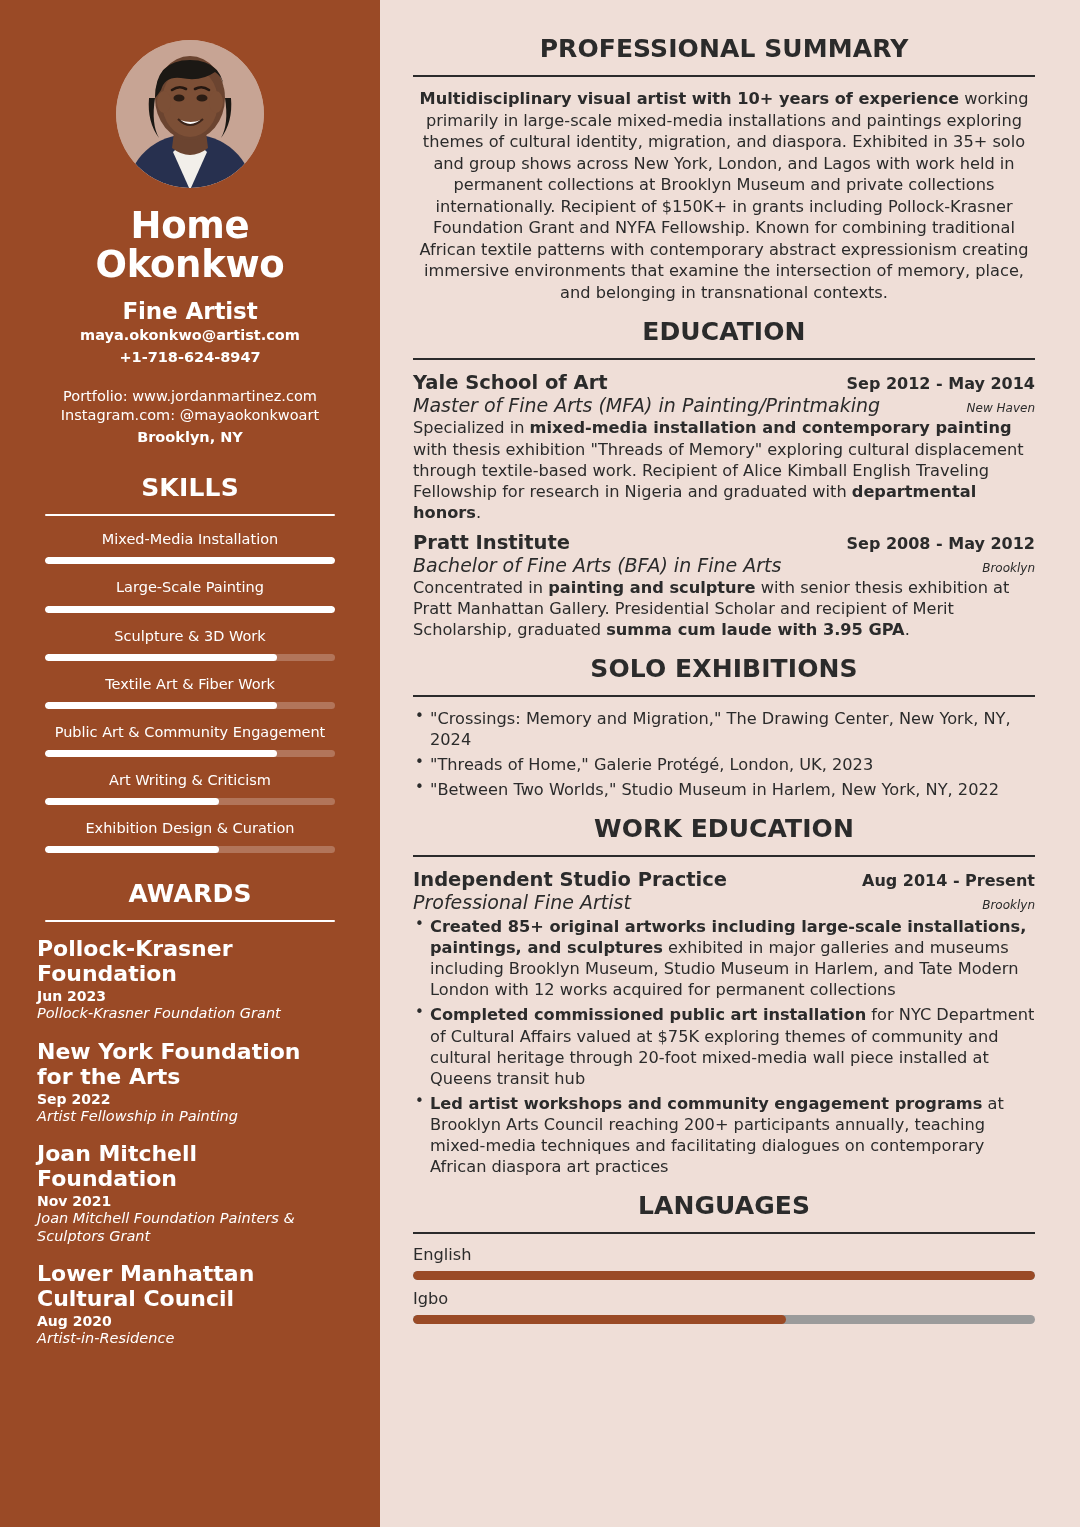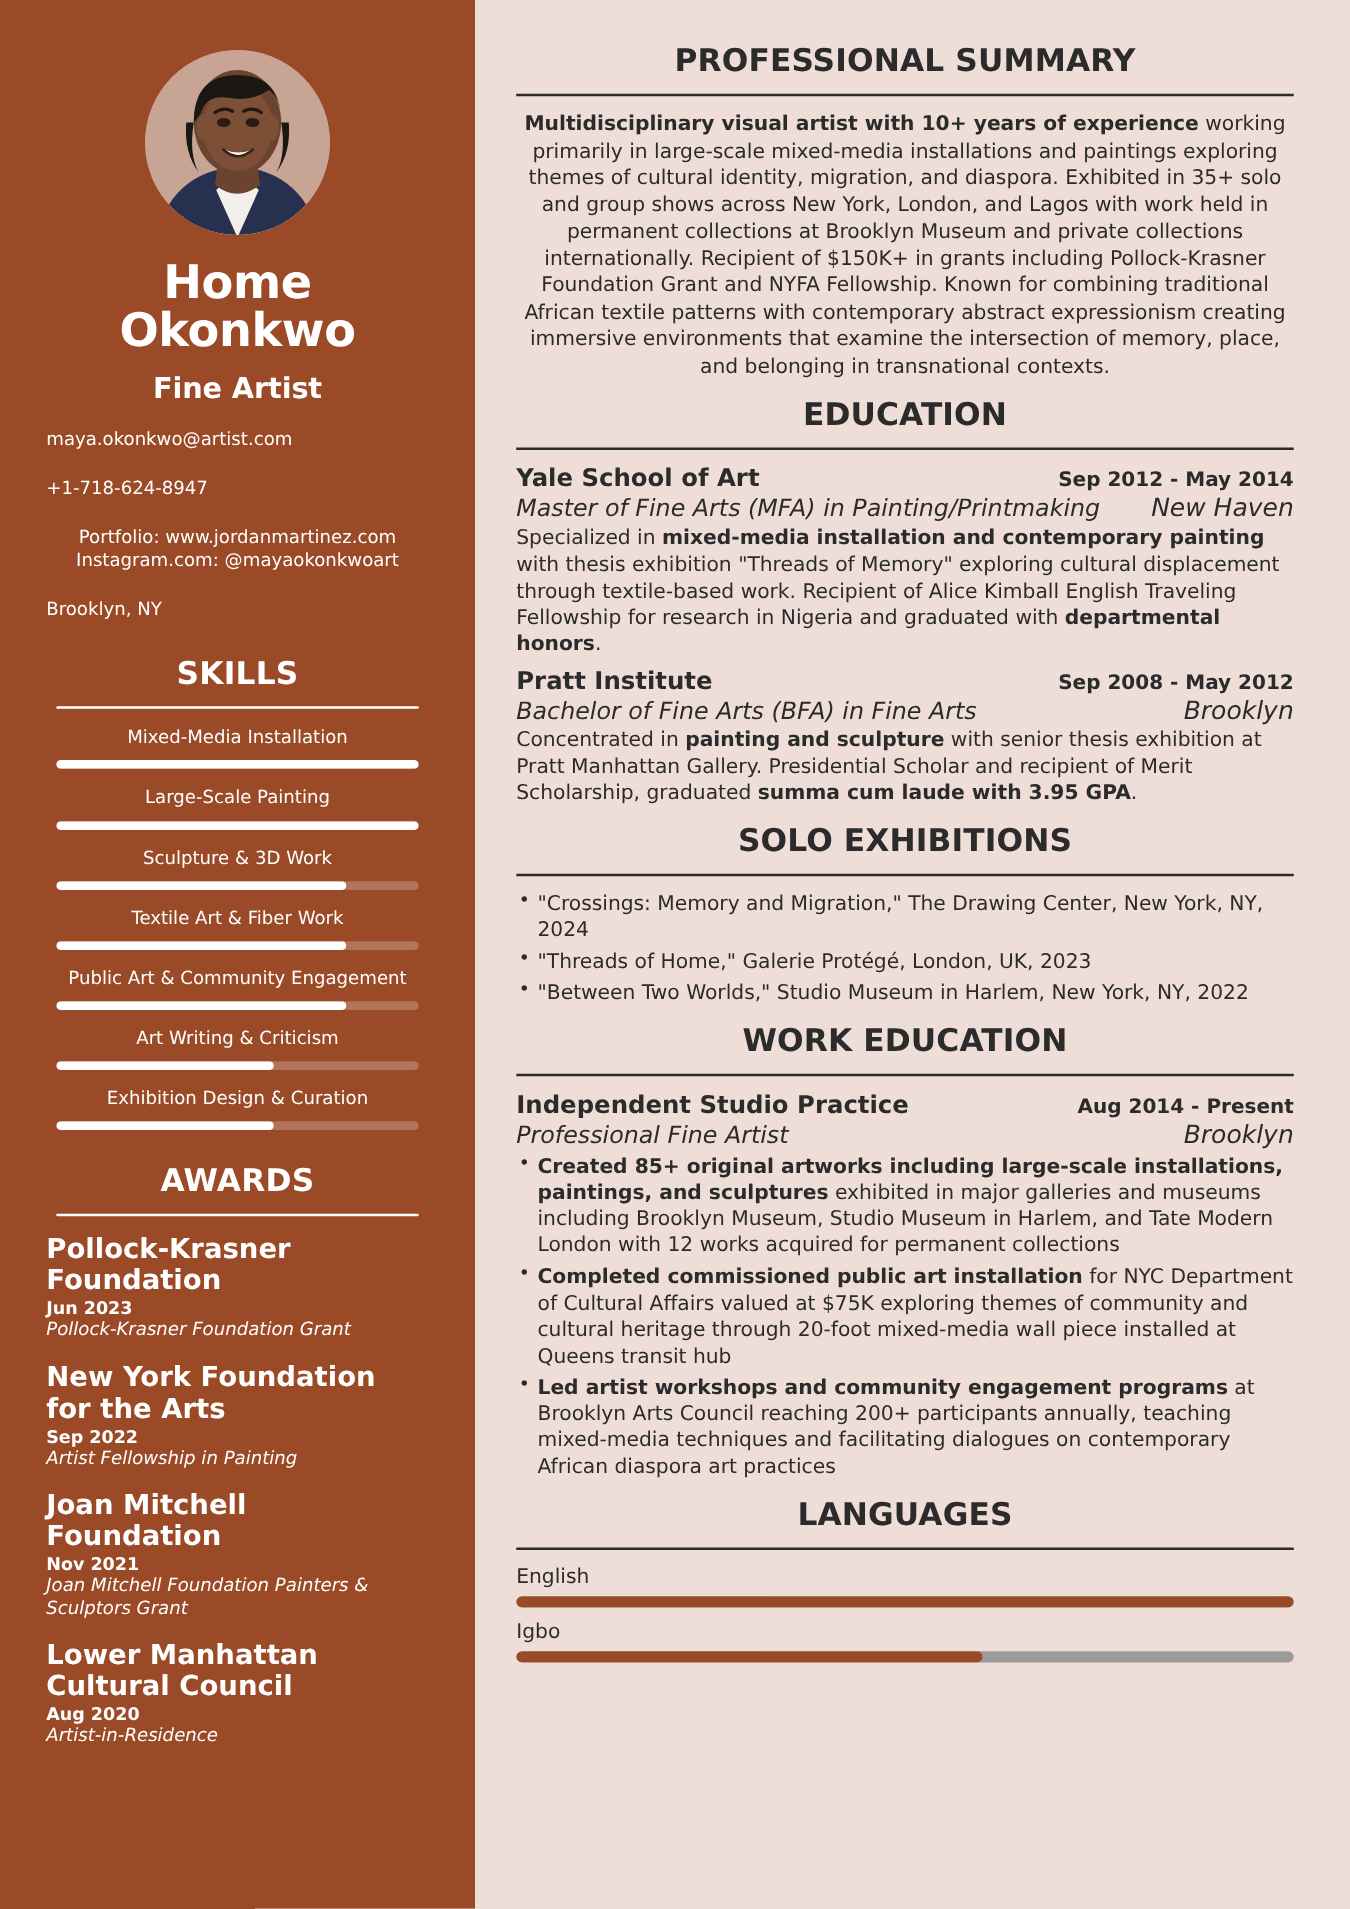--- a/index.html
+++ b/index.html
@@ -32,7 +32,7 @@
     margin-top:14px; letter-spacing:-0.1px;
   }
   .contact-line {
-    font-size:14.5px; margin-top:19px; line-height:1.35;
+    font-size:14.5px; text-align:center; margin-top:2px; line-height:1.35;font-weight:bold;
   }
   .contact-block { margin-top:19px; }
   .contact-block div { font-size:14.5px; text-align:center; line-height:1.35; }

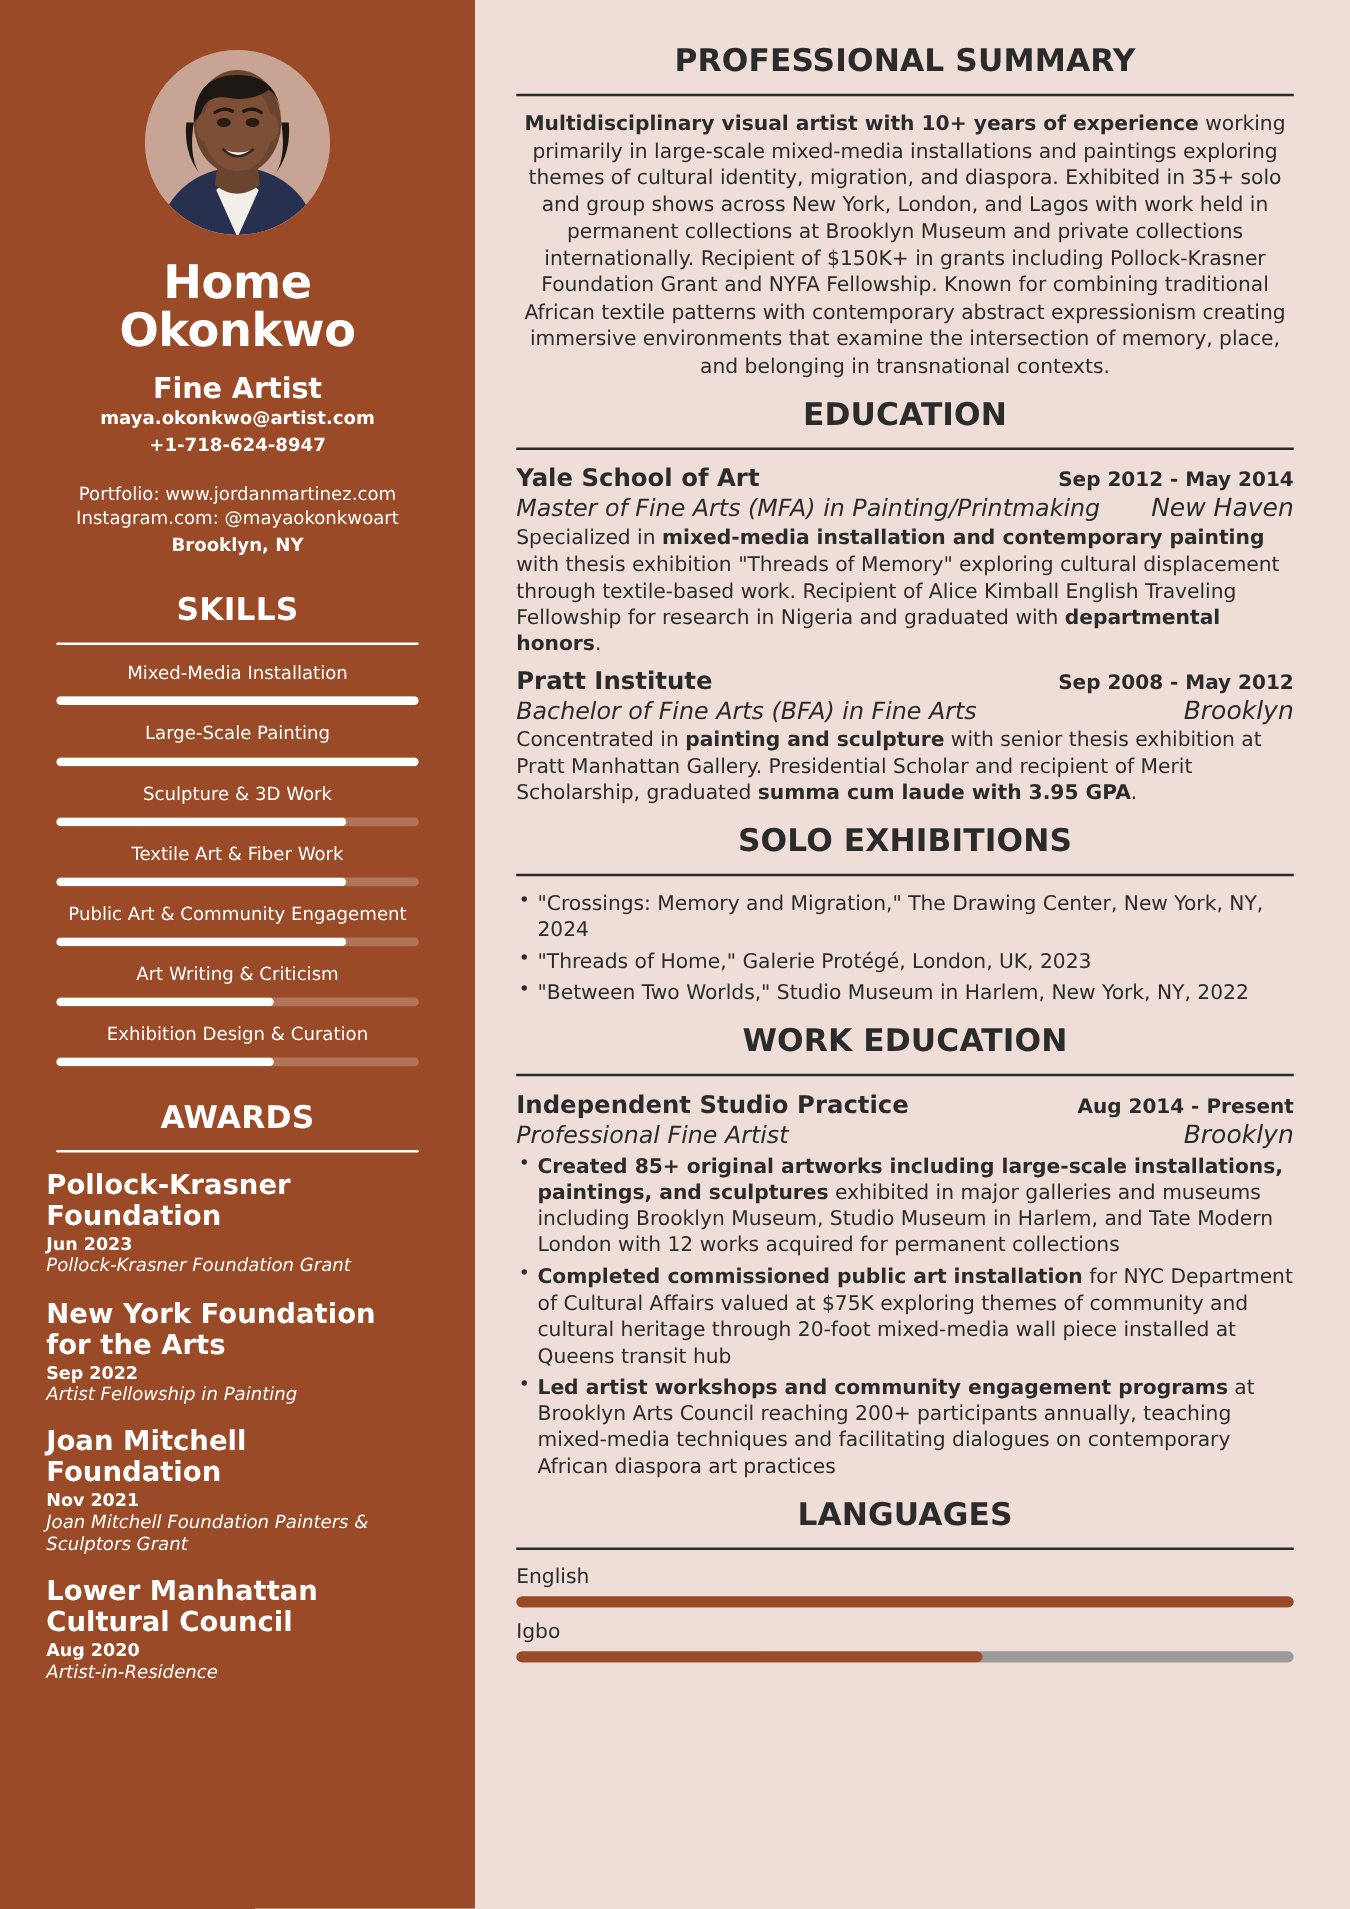--- a/index.html
+++ b/index.html
@@ -82,7 +82,7 @@
   .entry-org { font-size:19.5px; font-weight:bold; }
   .entry-date { font-size:16px; font-weight:bold; white-space:nowrap; }
   .entry-role { font-size:19px; font-style:italic; }
-  .entry-loc { font-size:20px; font-style:italic; white-space:nowrap; }
+  .entry-loc { font-size:12px; font-style:italic; white-space:nowrap; }
   .entry-desc { font-size:16.2px; line-height:1.3; margin-top:1px; }
   .entry-desc b { font-weight:bold; }
 

